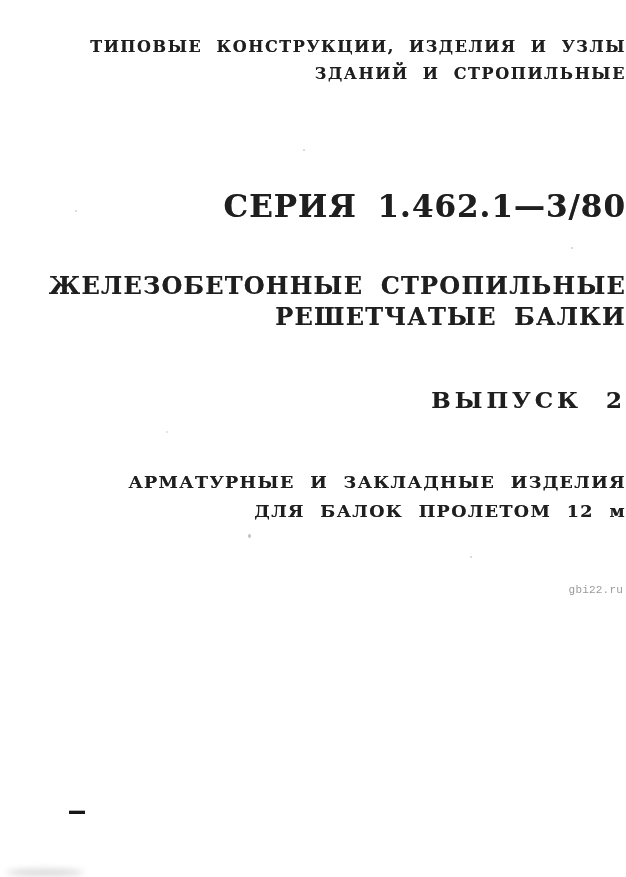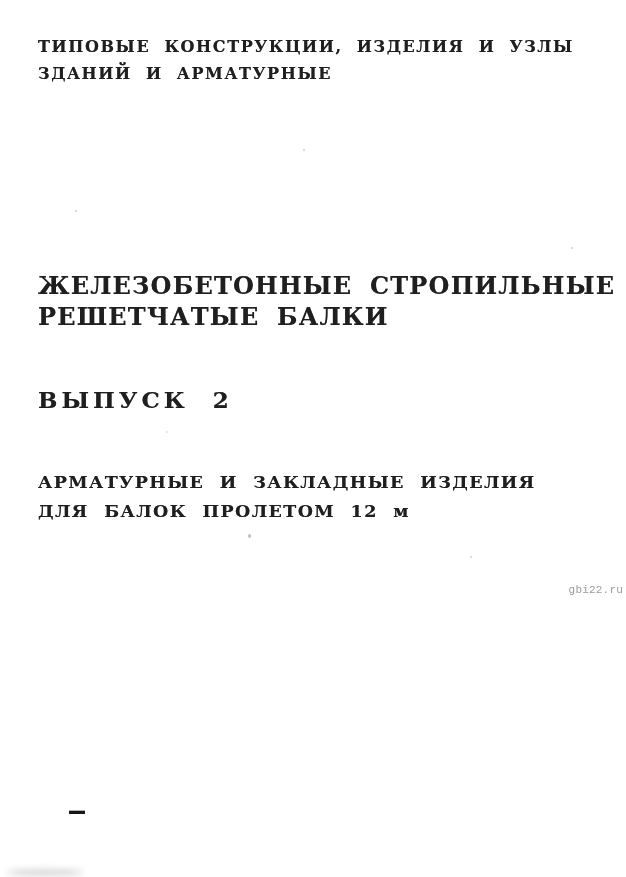--- a/index.html
+++ b/index.html
@@ -30,7 +30,7 @@
     position: absolute;
     left: 38px;   
     right: 0;
-    text-align: left;
+    text-align: right;
   }
 
   .header-block {

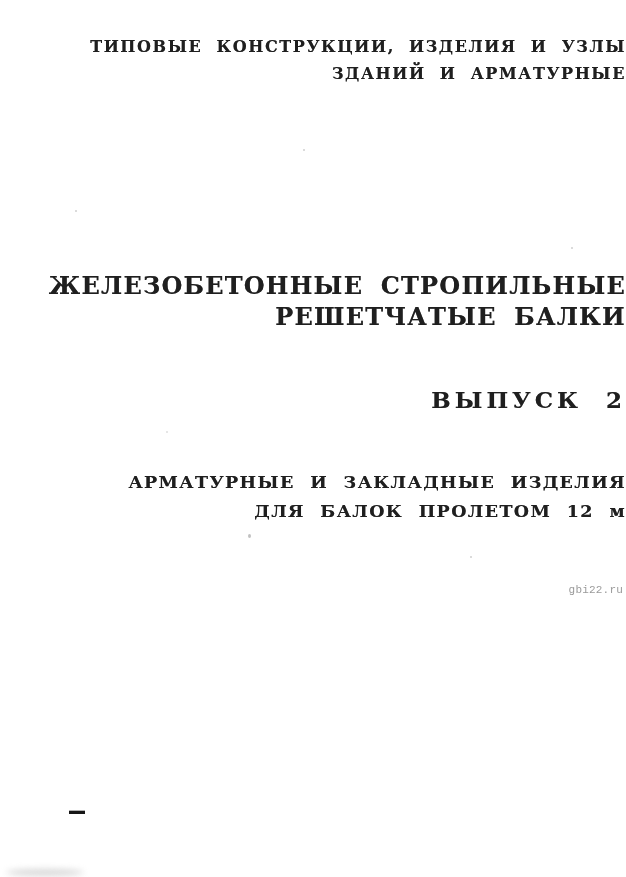--- a/index.html
+++ b/index.html
@@ -127,7 +127,7 @@
 
   <div class="centered-block header-block ink">
     <div>ТИПОВЫЕ КОНСТРУКЦИИ, ИЗДЕЛИЯ И УЗЛЫ</div>
-    <div>ЗДАНИЙ И АРМАТУРНЫЕ</div>
+    <div>ЗДАНИЙ И СТРОПИЛЬНЫЕ</div>
   </div>
 
 

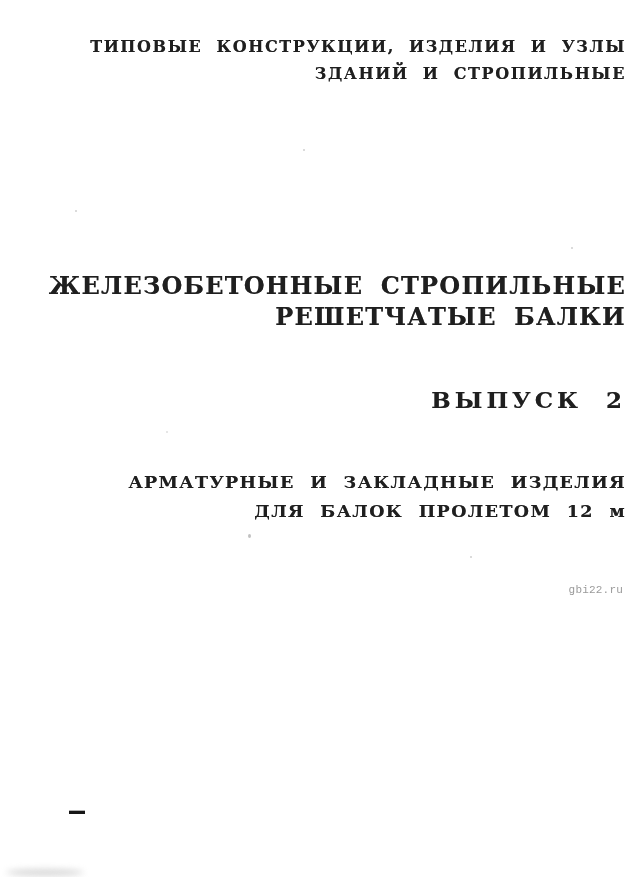--- a/index.html
+++ b/index.html
@@ -130,6 +130,7 @@
     <div>ЗДАНИЙ И СТРОПИЛЬНЫЕ</div>
   </div>
 
+  <div class="centered-block series-title ink">СЕРИЯ 1.462.1—3/80</div>
 
   <div class="centered-block subject-block ink">
     <div>ЖЕЛЕЗОБЕТОННЫЕ СТРОПИЛЬНЫЕ РЕШЕТЧАТЫЕ БАЛКИ</div>

